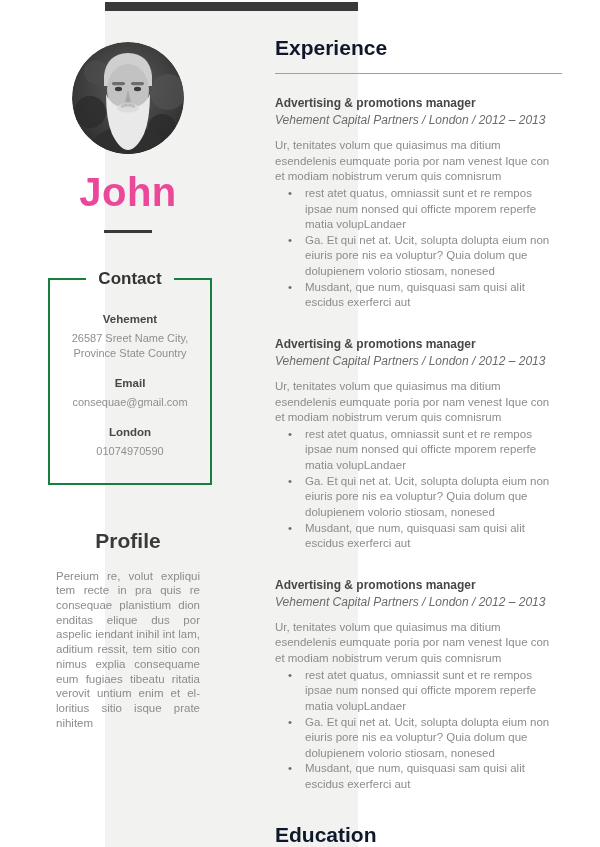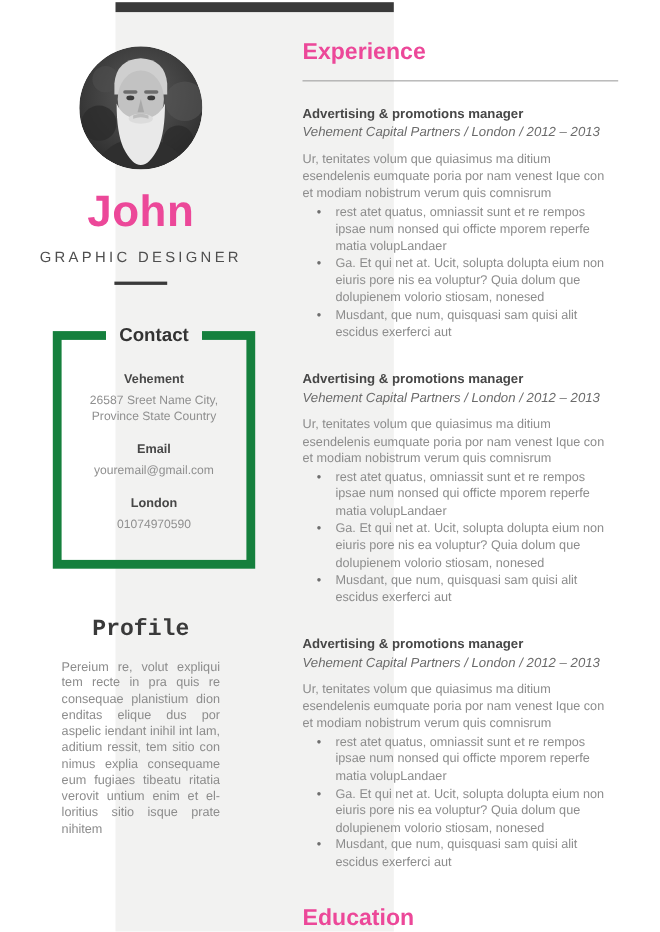--- a/index.html
+++ b/index.html
@@ -40,7 +40,7 @@
 
   
   .main{position:absolute;left:275px;top:36px;width:287px;}
-  .section-heading{margin:0;font-size:21px;font-weight:bold;color:#ec4899;}
+  .section-heading{margin:0;font-size:21px;font-weight:bold;color:#0f172a;}
   .section-rule{border:none;border-top:1px solid #a0a0a0;margin:13px 0 0;}
 
   .entries{margin-top:22px;}

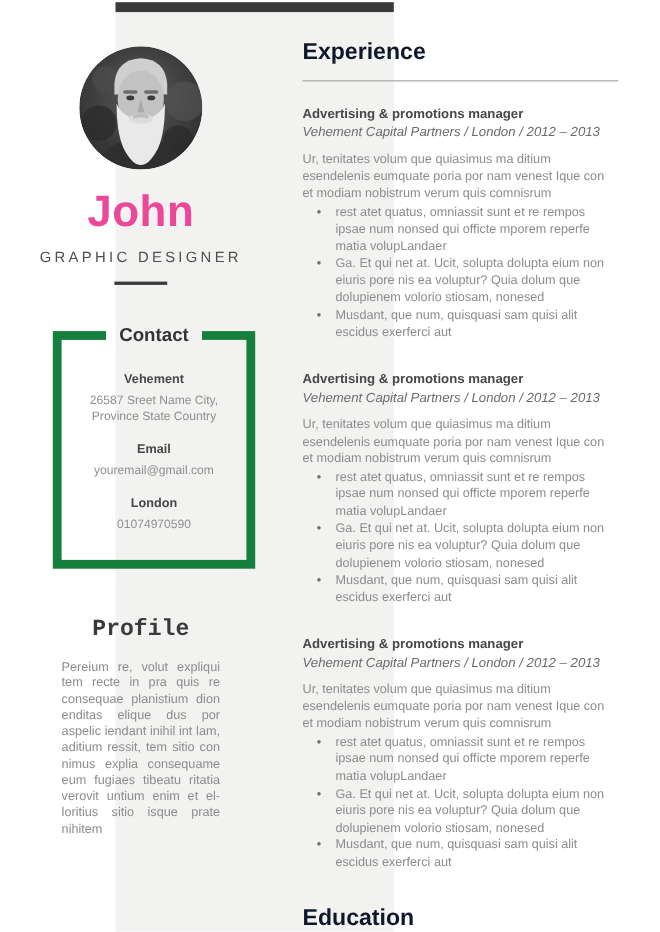--- a/index.html
+++ b/index.html
@@ -107,7 +107,6 @@
 
   <h1 class="name"><span>John</span><br></h1>
 
-  <div class="job-title">GRAPHIC DESIGNER</div>
   <div class="accent-line"></div>
 
   <fieldset class="contact-box">

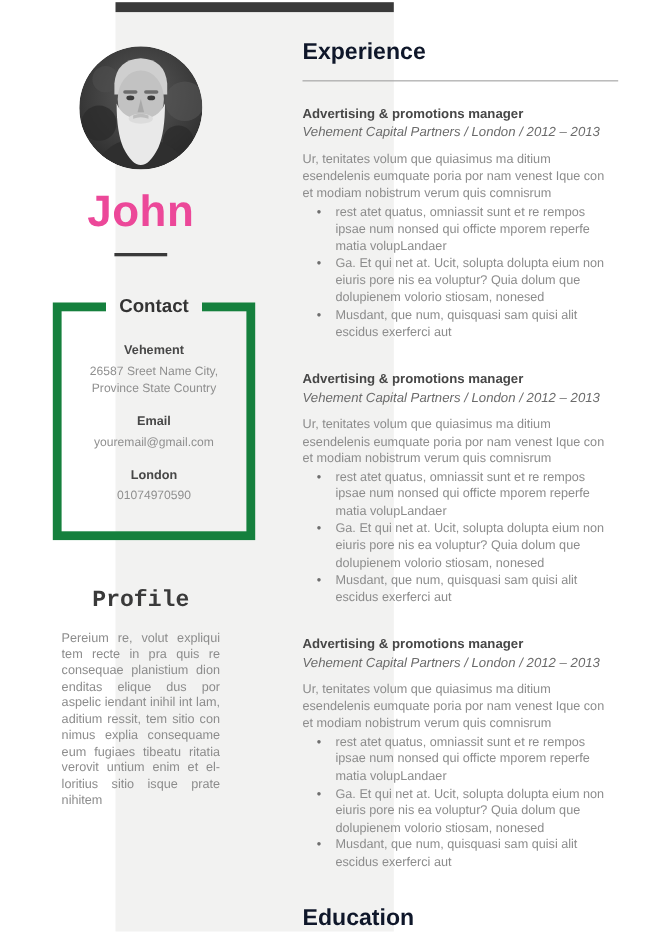--- a/index.html
+++ b/index.html
@@ -20,8 +20,8 @@
   .accent-line{width:48px;height:3px;background:#3a3a3a;margin:15px auto 0;}
 
   fieldset.contact-box{
-    box-sizing:border-box;width:184px;margin:36px 0 0 18px;
-    border:8px solid #15803d;padding:20px 6px 24px;
+    box-sizing:border-box;width:164px;margin:36px 0 0 18px;
+    border:2px solid #15803d;padding:20px 6px 24px;
   }
   fieldset.contact-box legend{
     margin:0 auto;padding:0 12px;font-size:17px;font-weight:bold;color:#333333;

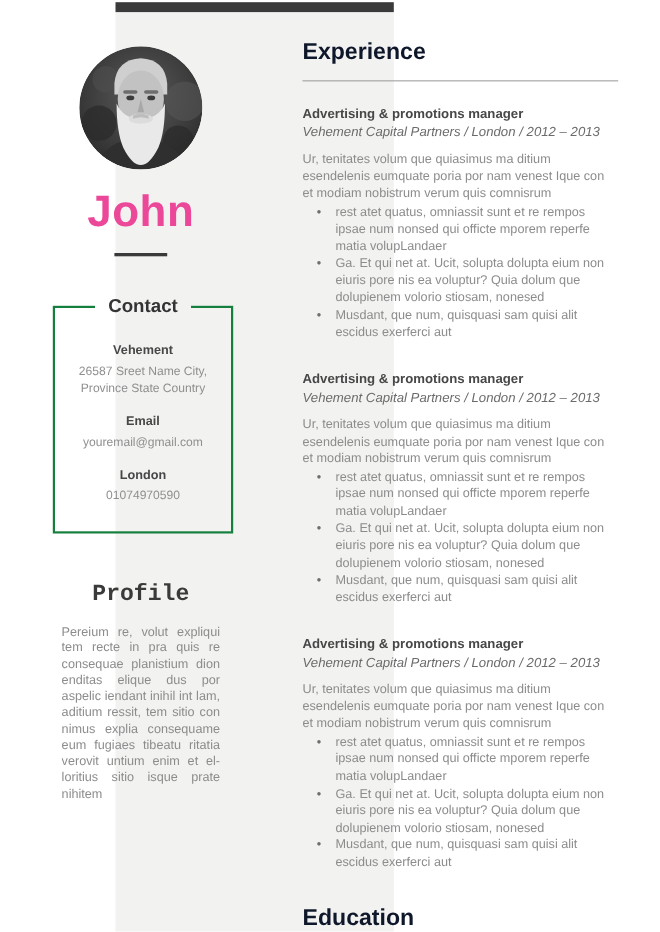--- a/index.html
+++ b/index.html
@@ -114,7 +114,7 @@
     <div class="contact-label">Vehement</div>
     <div class="contact-value">26587 Sreet Name City, Province State Country</div>
     <div class="contact-label">Email</div>
-    <div class="contact-value">youremail@gmail.com</div>
+    <div class="contact-value">consequae@gmail.com</div>
     <div class="contact-label">London</div>
     <div class="contact-value">01074970590</div>
   </fieldset>

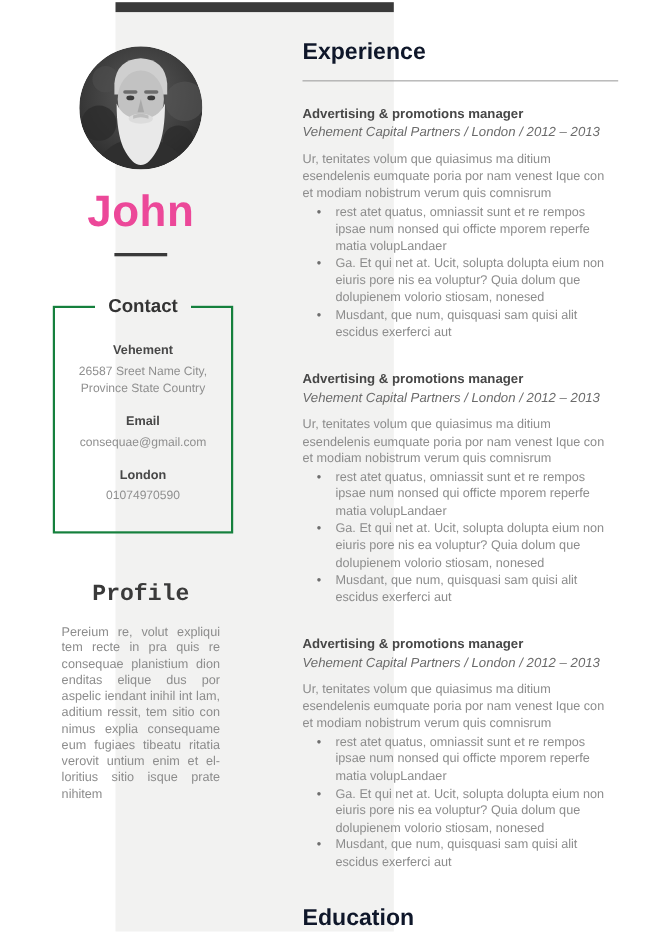--- a/index.html
+++ b/index.html
@@ -31,7 +31,7 @@
   .contact-value{font-size:11px;color:#8f8f8f;line-height:1.35;margin-top:6px;}
 
   .profile-section{margin-top:44px;}
-  .profile-heading{margin:0;font-size:21px;font-weight:bold;color:#3a3a3a;font-family:Liberation Mono, monospace;}
+  .profile-heading{margin:0;font-size:21px;font-weight:bold;color:#3a3a3a;}
   .profile-text{
     margin:16px 26px 0;text-align:justify;font-size:11.5px;color:#8c8c8c;
     line-height:1.28;max-height:162px;overflow:hidden;

